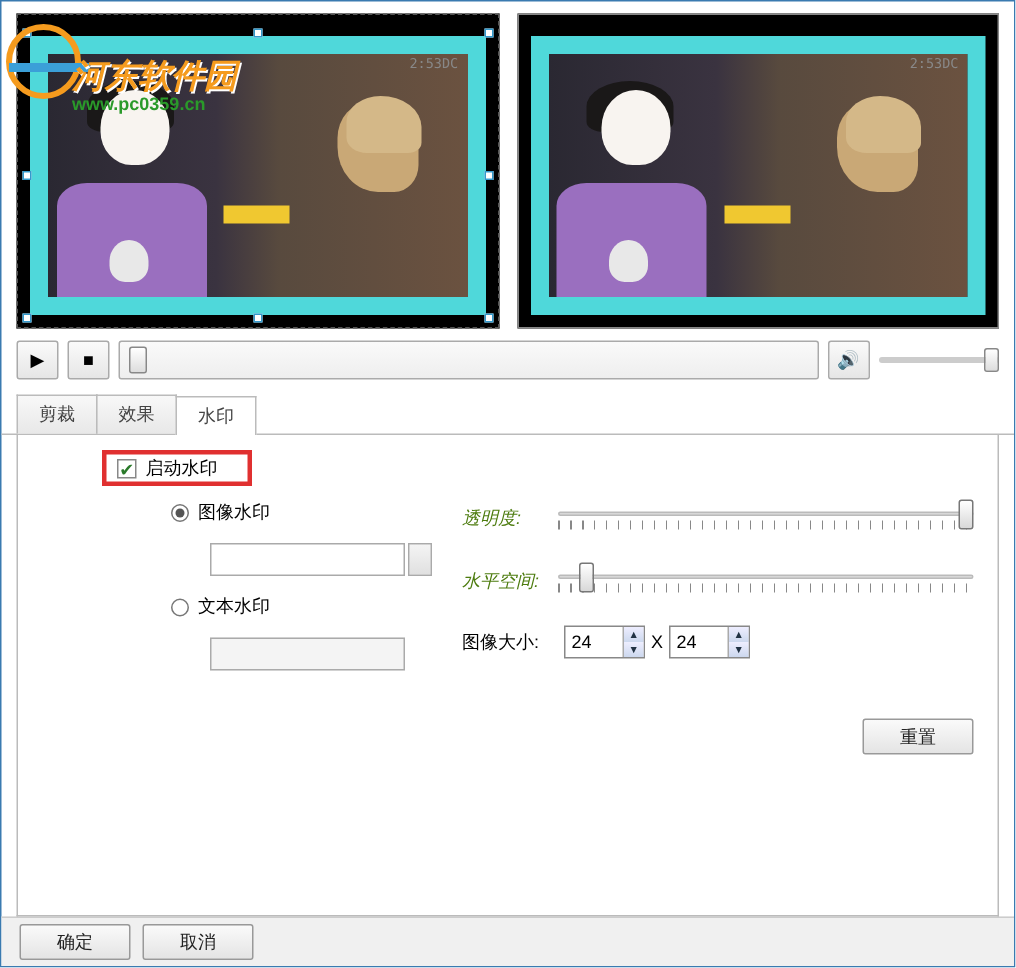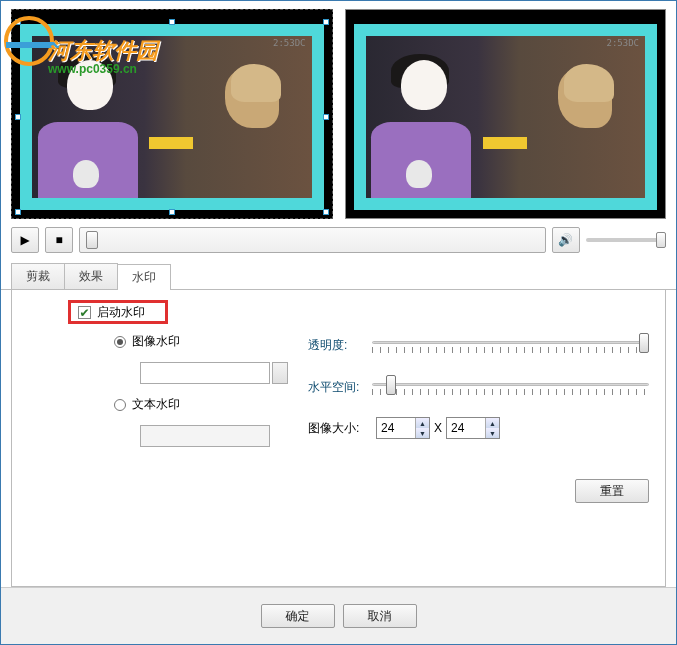--- a/index.html
+++ b/index.html
@@ -66,7 +66,7 @@
 .font-btn { width: 80px; height: 24px; border: 1px solid #ccc; background: #f4f4f4; color: #aaa; }
 
 .slider-row { display: flex; align-items: center; margin-bottom: 18px; }
-.slider-row label { width: 64px; color: #0c4a6e; }
+.slider-row label { width: 64px; color: #4d7c0f; font-style: italic; }
 .h-slider { flex: 1; height: 24px; position: relative; }
 .h-track { position: absolute; top: 8px; left: 0; right: 0; height: 3px; background: #d8d8d8; border: 1px solid #bbb; border-radius: 2px; }
 .h-ticks { position: absolute; top: 14px; left: 0; right: 0; height: 6px; background: repeating-linear-gradient(90deg, #888 0, #888 1px, transparent 1px, transparent 8px); }

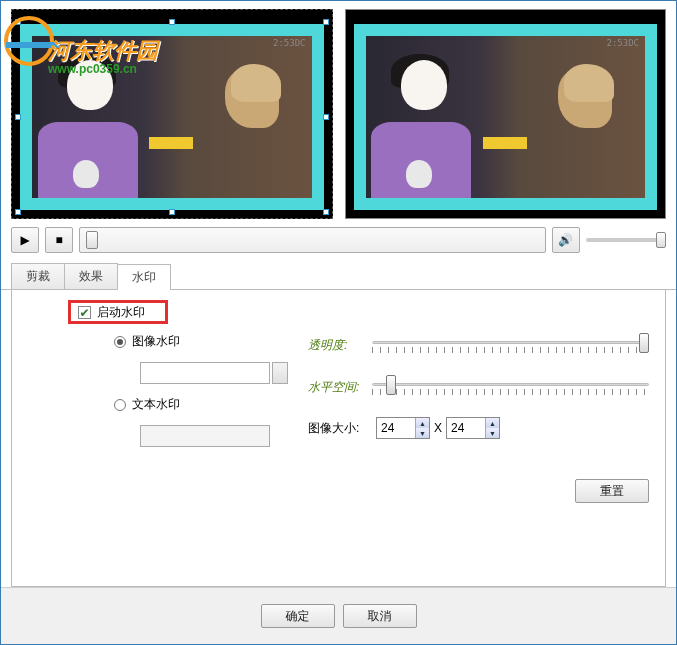--- a/index.html
+++ b/index.html
@@ -79,7 +79,7 @@
 
 .panel-footer { display: flex; justify-content: flex-end; margin-top: 20px; }
 
-.bottom-bar { display: flex; justify-content: center; gap: 8px; padding: 16px 12px; border-top: 1px solid #ccc; background: #f0f0f0; }
+.bottom-bar { display: flex; justify-content: flex-start; gap: 8px; padding: 4px 12px; border-top: 1px solid #ccc; background: #f0f0f0; }
 .btn { min-width: 74px; height: 24px; border: 1px solid #999; background: linear-gradient(#fafafa,#e4e4e4); border-radius: 2px; color: #222; }
 
 .watermark-logo { position: absolute; top: 16px; left: 4px; z-index: 50; pointer-events: none; text-align: right; }

